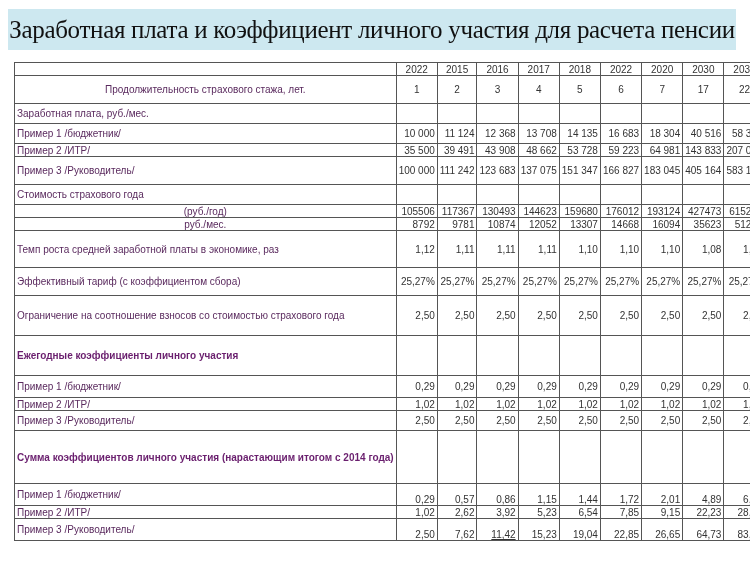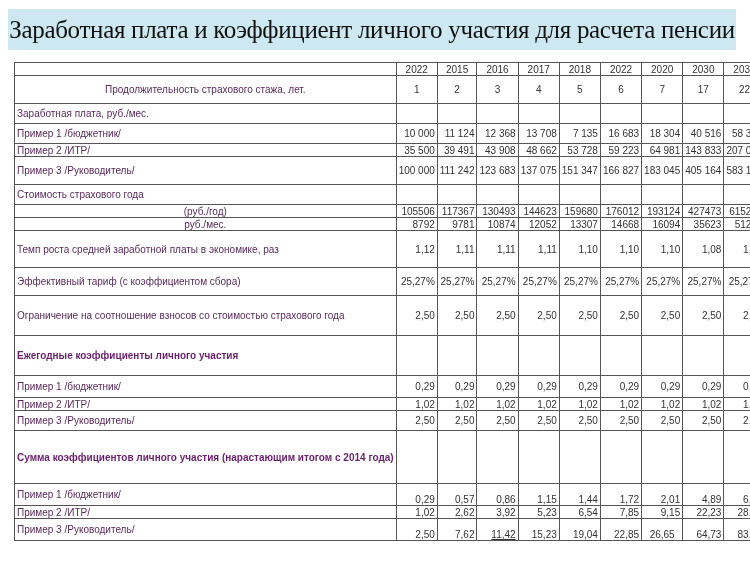--- a/index.html
+++ b/index.html
@@ -98,7 +98,7 @@
         <td class="num">11 124</td>
         <td class="num">12 368</td>
         <td class="num">13 708</td>
-        <td class="num">7 135</td>
+        <td class="num">14 135</td>
         <td class="num">16 683</td>
         <td class="num">18 304</td>
         <td class="num">40 516</td>

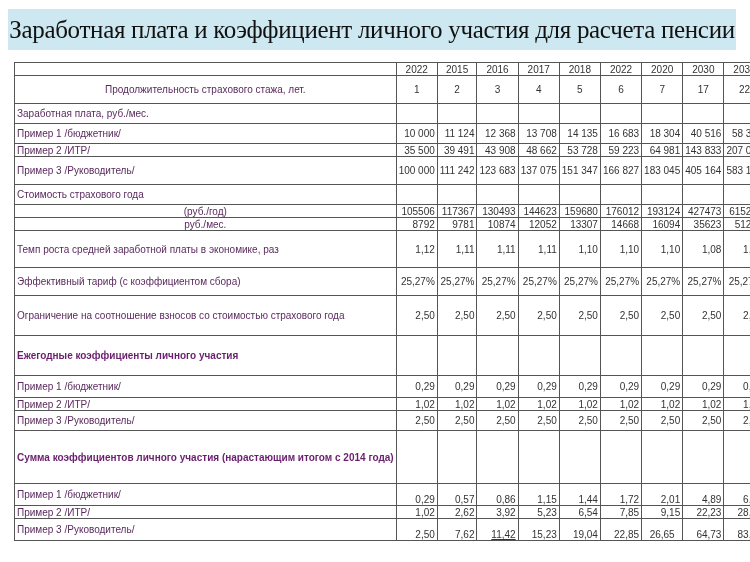--- a/index.html
+++ b/index.html
@@ -292,7 +292,7 @@
         <td class="num" style="vertical-align: bottom; margin-top: 12px;">15,23</td>
         <td class="num" style="vertical-align: bottom;">19,04</td>
         <td class="num" style="vertical-align: bottom;">22,85</td>
-        <td class="num" style="vertical-align: bottom; text-align: center;">26,65</td>
+        <td class="num" style="vertical-align: bottom;">26,65</td>
         <td class="num" style="vertical-align: bottom;">64,73</td>
         <td class="num" style="vertical-align: bottom;">83,77</td>
       </tr>

